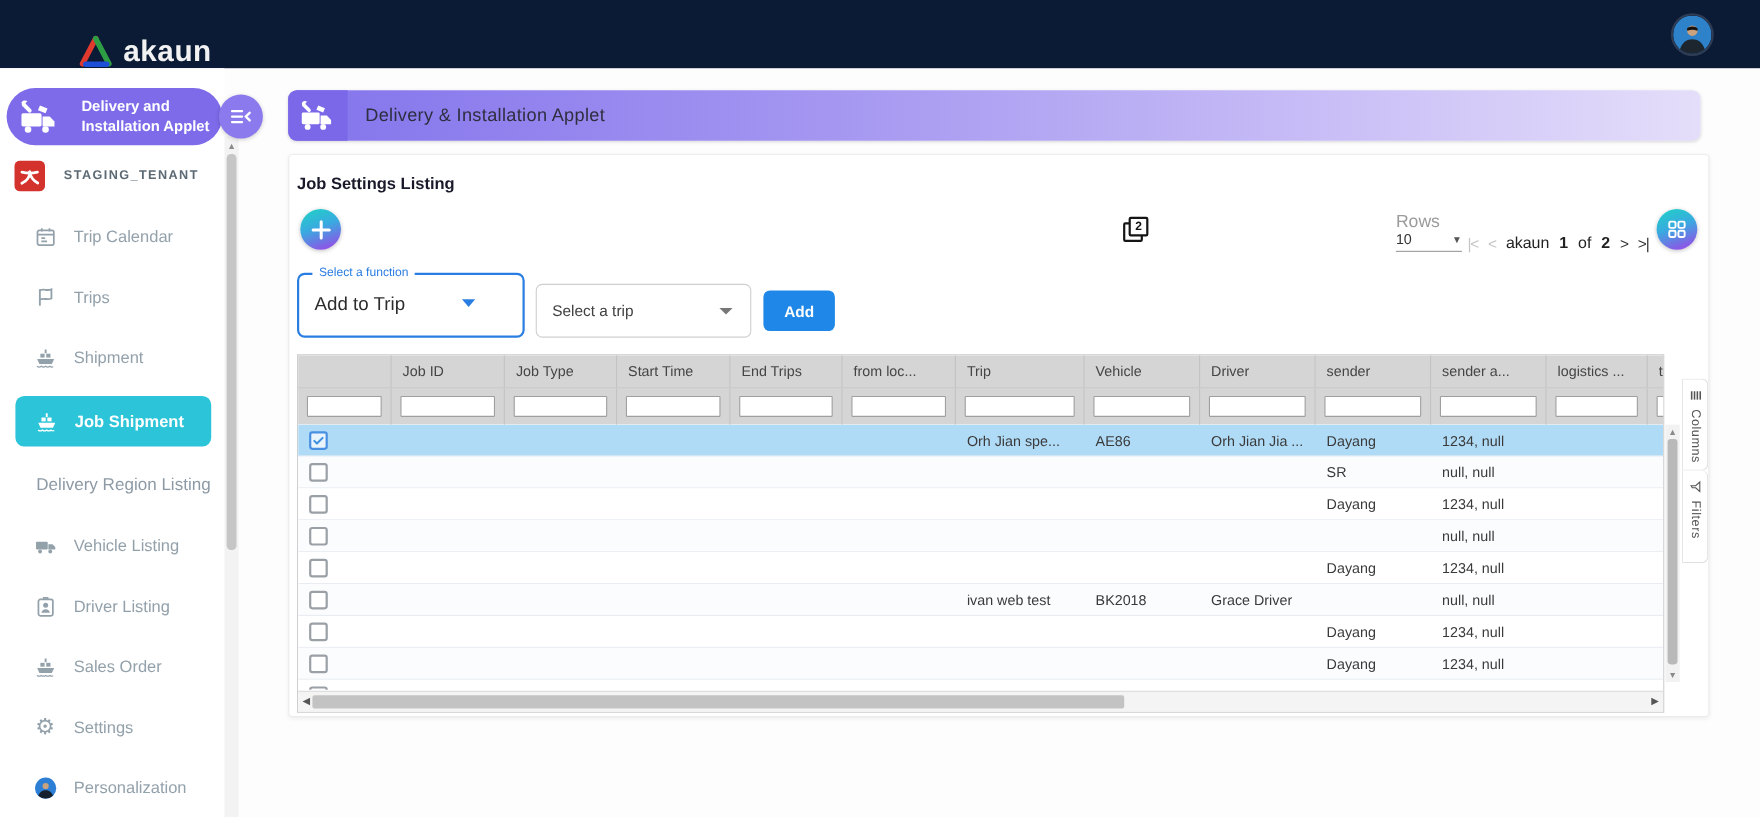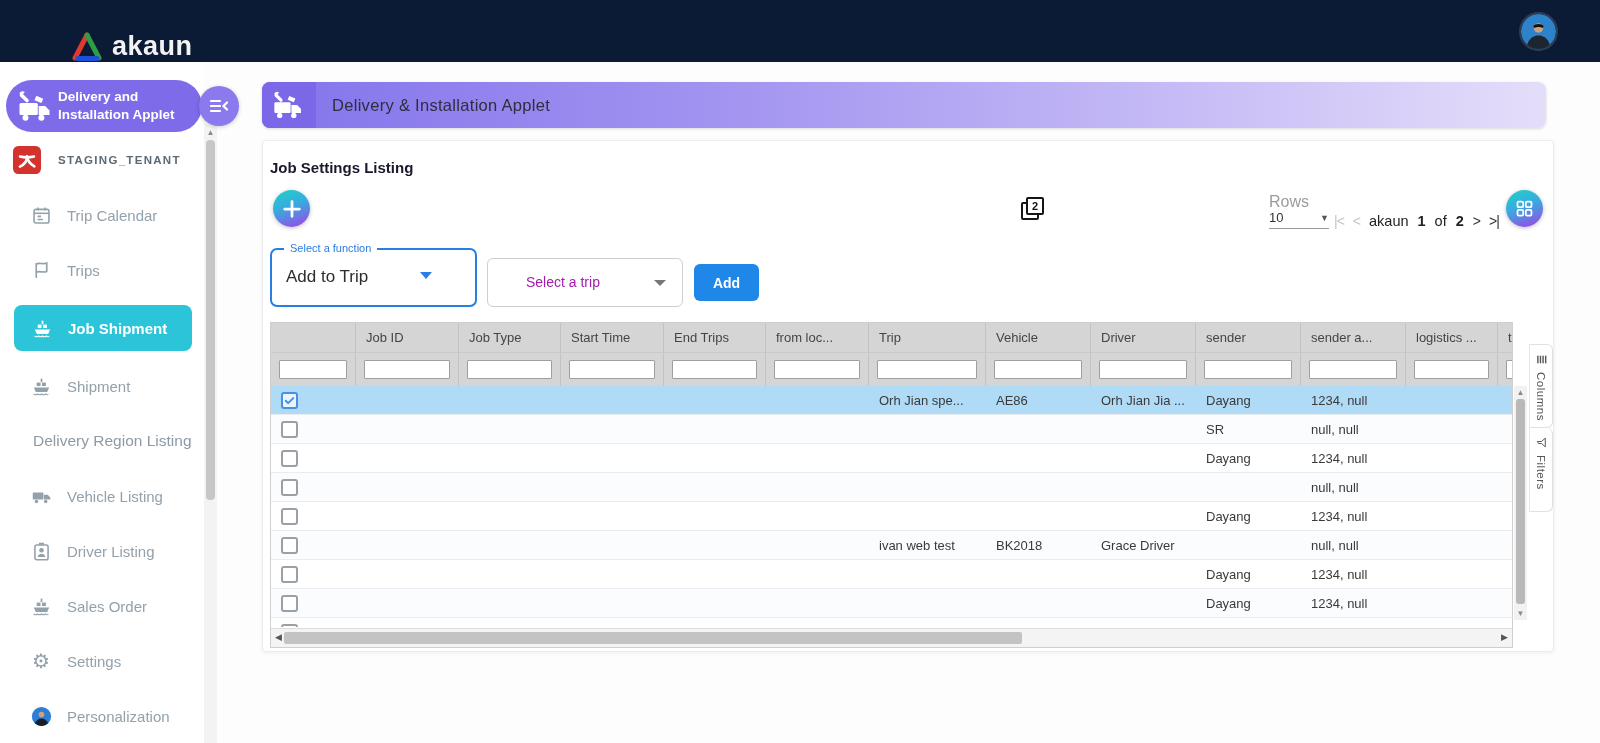--- a/index.html
+++ b/index.html
@@ -19,7 +19,7 @@
   .applet-pill { position:absolute; left:6px; top:18px; width:196px; height:52px; background:#7d6bea; border-radius:26px; display:flex; align-items:center; color:#fff; z-index:4; }
   .applet-pill .truck-ic { width:44px; height:36px; margin-left:8px; flex:0 0 auto; }
   .applet-pill .truck-ic svg { width:44px; height:36px; }
-  .applet-title { font-size:13.5px; font-weight:600; line-height:1.3; width:128px; margin-left:0; }
+  .applet-title { font-size:13.5px; font-weight:600; line-height:1.3; width:128px; margin-left:16px; }
   .sb-toggle { position:absolute; left:199px; top:24px; width:40px; height:40px; border-radius:50%; background:#8b7aee; display:flex; align-items:center; justify-content:center; z-index:6; box-shadow:0 1px 4px rgba(0,0,0,.2); cursor:pointer; }
   .sb-toggle svg { width:24px; height:24px; }
   .sb-items { position:absolute; left:0; top:78px; width:204px; }

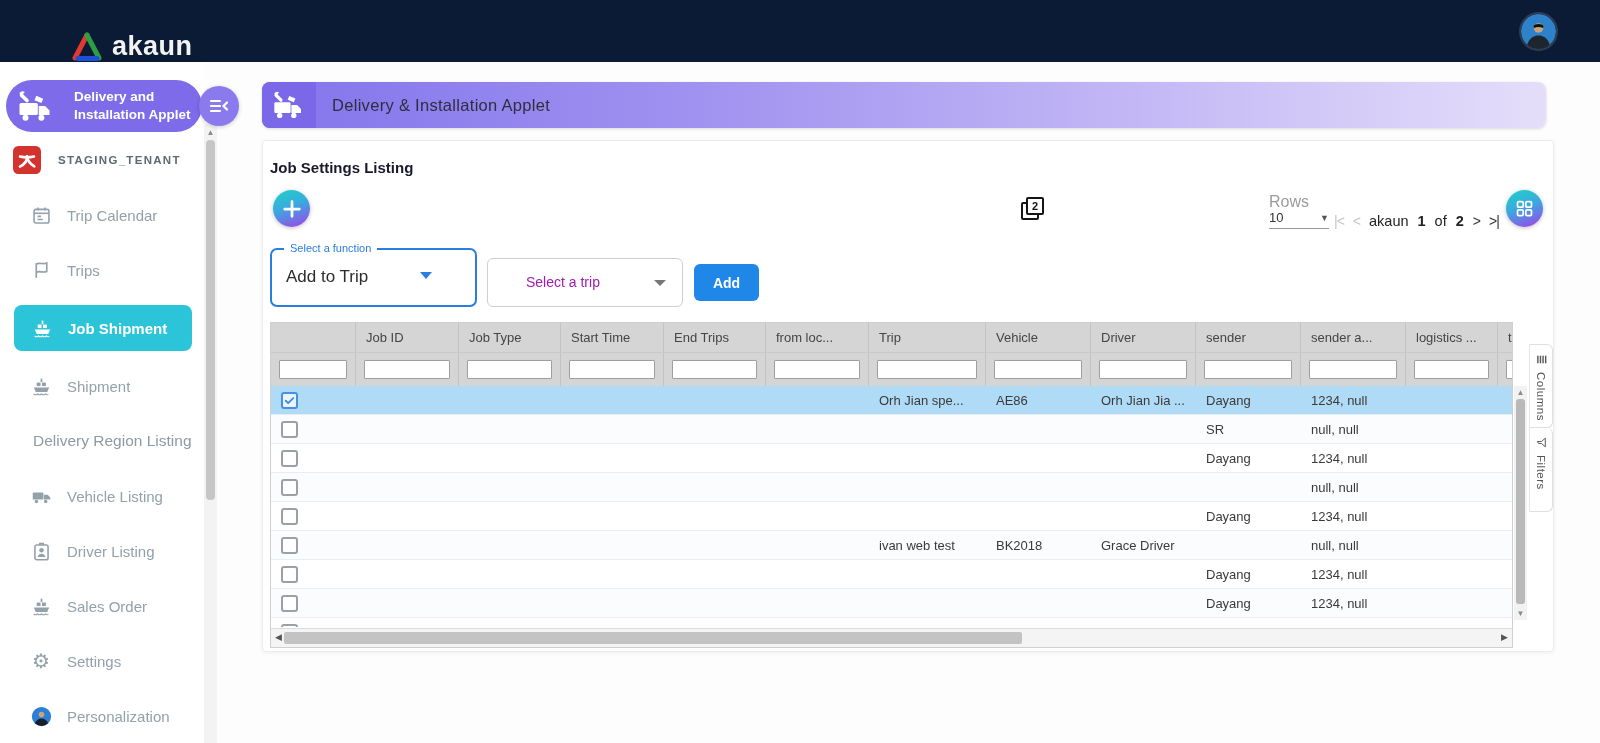--- a/index.html
+++ b/index.html
@@ -77,7 +77,7 @@
   .fn-select .value { position:absolute; left:14px; top:17px; font-size:17px; color:#2c2c2c; }
   .fn-select .caret { position:absolute; right:43px; top:22px; width:0; height:0; border-left:6px solid transparent; border-right:6px solid transparent; border-top:7px solid #2a7de1; }
   .trip-select { position:absolute; left:487px; top:258px; width:196px; height:49px; border:1px solid #cfcfcf; border-radius:6px; background:#fff; cursor:pointer; }
-  .trip-select .value { position:absolute; left:14px; top:15px; font-size:14px; color:#a21caf;margin-left:24px; }
+  .trip-select .value { position:absolute; left:14px; top:15px; font-size:14px; color:#404040; }
   .trip-select .caret { position:absolute; right:16px; top:21px; width:0; height:0; border-left:6px solid transparent; border-right:6px solid transparent; border-top:6px solid #777; }
   .add-btn { position:absolute; left:694px; top:264px; width:65px; height:37px; background:#1e87e8; border:none; border-radius:6px; color:#fff; font-size:14px; font-weight:bold; cursor:pointer; font-family:"Liberation Sans", sans-serif; }
 

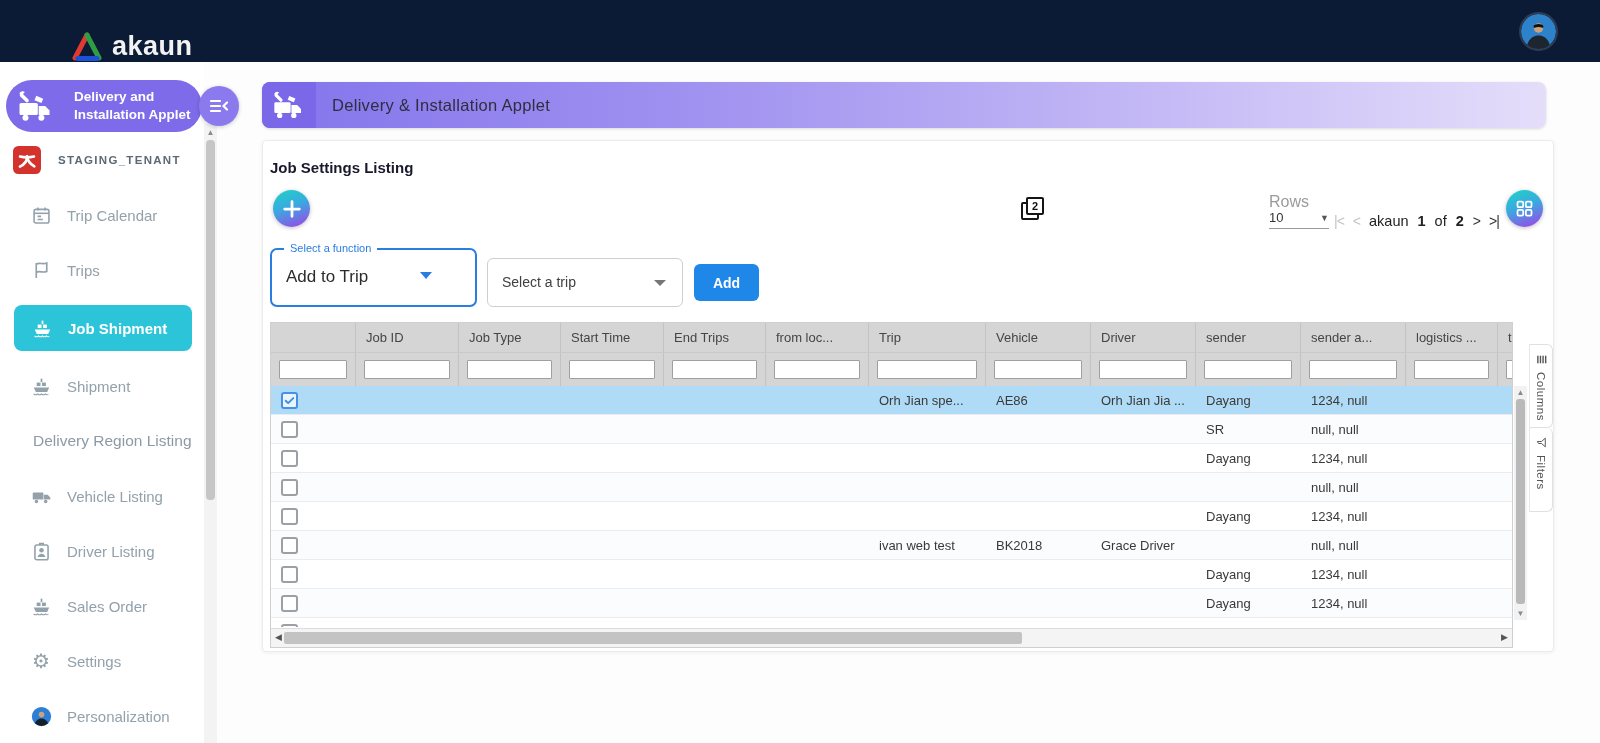--- a/index.html
+++ b/index.html
@@ -191,7 +191,7 @@
           </span>
           <span class="sb-label">Trips</span>
         </div>
-        <div class="sb-item active">
+        <div class="sb-item">
           <span class="sb-icon">
             <svg viewBox="0 0 24 24" fill="currentColor">
               <path d="M11 3h2v4h-2z"></path>
@@ -201,9 +201,9 @@
               <path d="M3 20.6c1.5 1.1 3 1.1 4.5 0 1.5 1.1 3 1.1 4.5 0 1.5 1.1 3 1.1 4.5 0 1.1.9 2.3 1 3.4.4" fill="none" stroke="currentColor" stroke-width="1.3"></path>
             </svg>
           </span>
-          <span class="sb-label">Job Shipment</span>
-        </div>
-        <div class="sb-item">
+          <span class="sb-label">Shipment</span>
+        </div>
+        <div class="sb-item active">
           <span class="sb-icon">
             <svg viewBox="0 0 24 24" fill="currentColor">
               <path d="M11 3h2v4h-2z"></path>
@@ -213,7 +213,7 @@
               <path d="M3 20.6c1.5 1.1 3 1.1 4.5 0 1.5 1.1 3 1.1 4.5 0 1.5 1.1 3 1.1 4.5 0 1.1.9 2.3 1 3.4.4" fill="none" stroke="currentColor" stroke-width="1.3"></path>
             </svg>
           </span>
-          <span class="sb-label">Shipment</span>
+          <span class="sb-label">Job Shipment</span>
         </div>
         <div class="sb-item noicon">
           <span class="sb-label">Delivery Region Listing</span>

